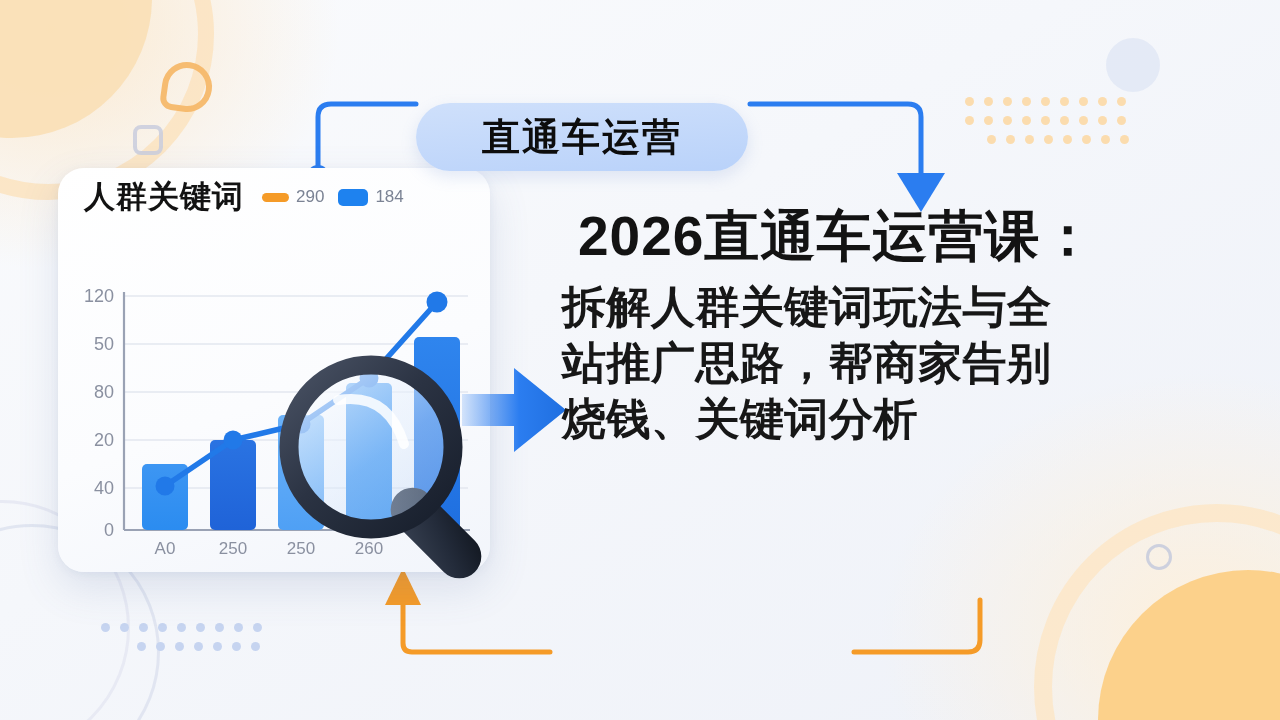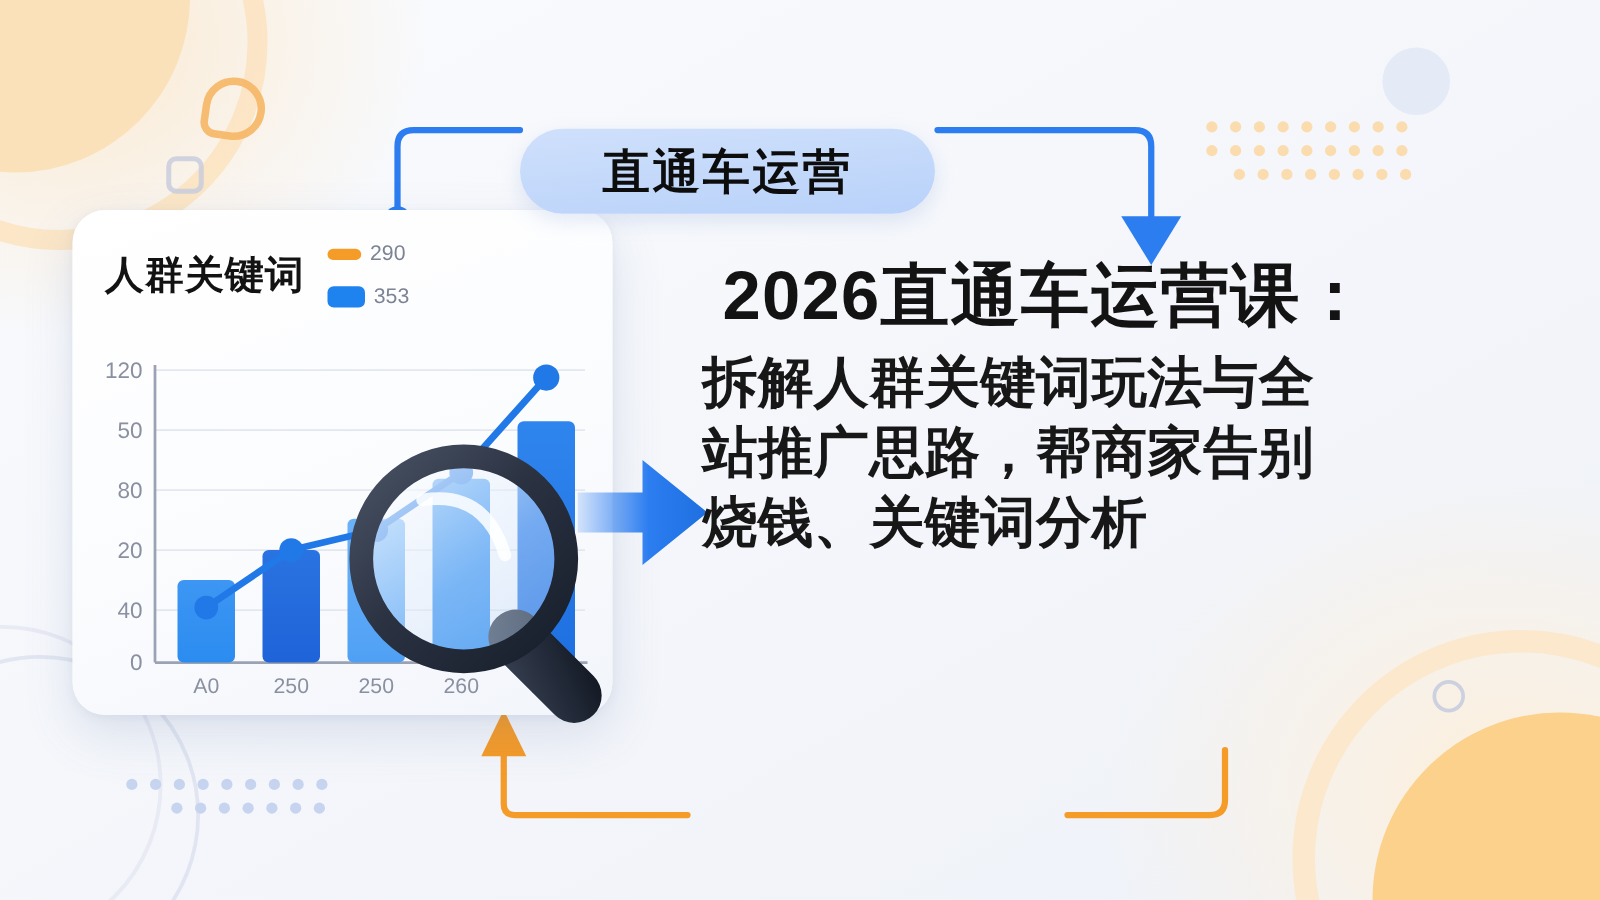--- a/index.html
+++ b/index.html
@@ -118,7 +118,7 @@
   .card-head {
     display: flex;
     align-items: center;
-    padding: 25px 22px 0 26px;
+    padding: 8px 22px 0 26px;
     gap: 14px;
   }
   .card-title {

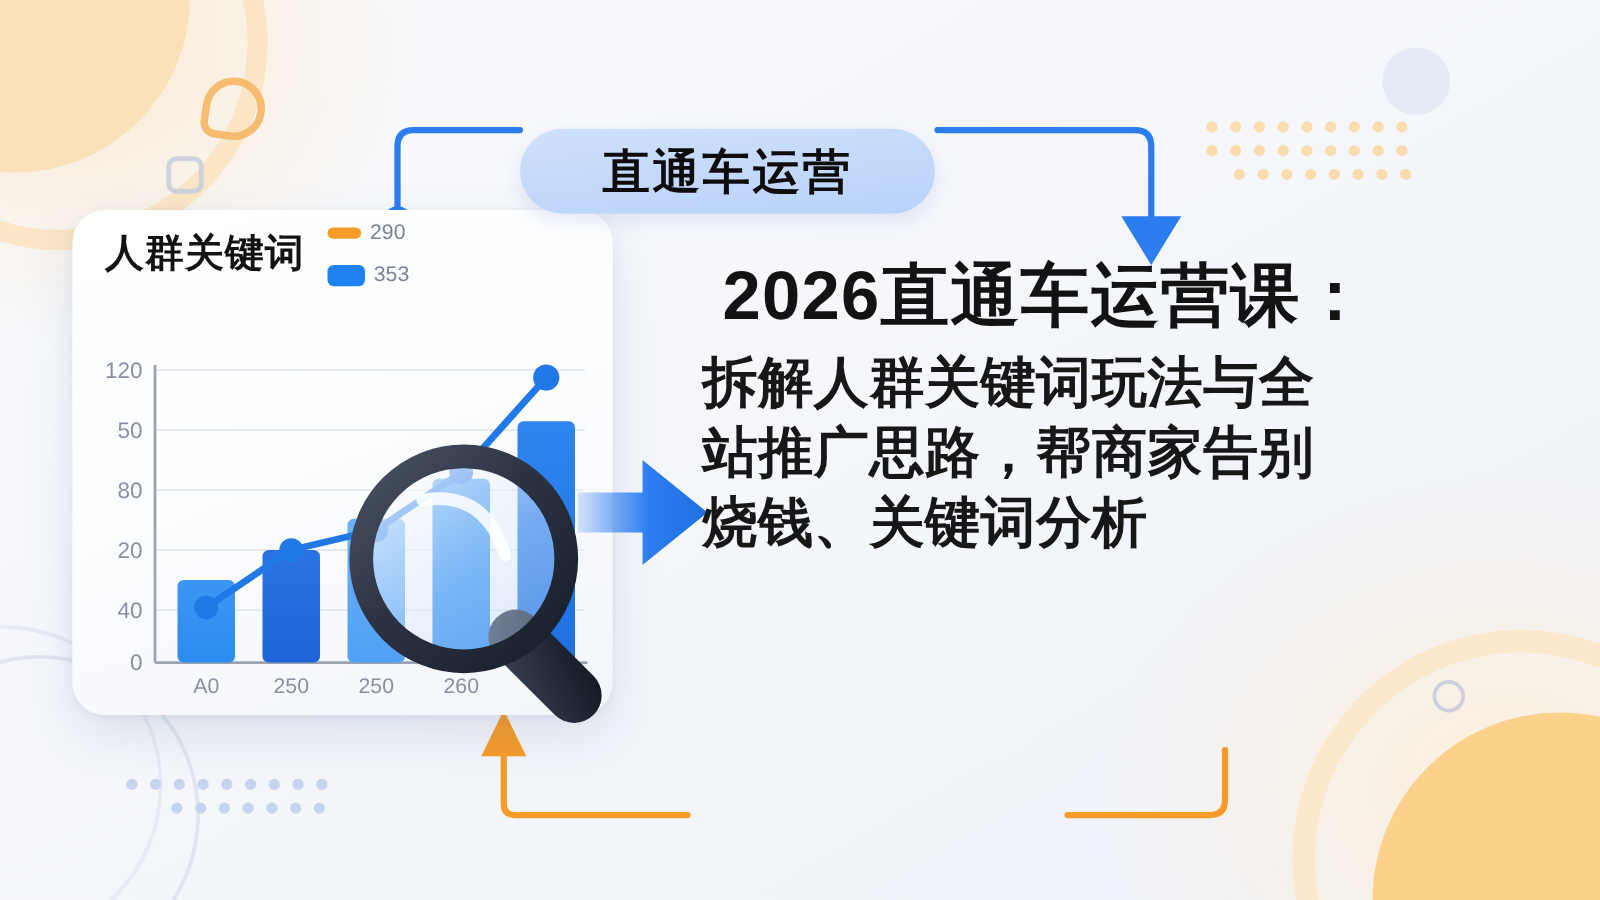--- a/index.html
+++ b/index.html
@@ -128,7 +128,7 @@
     letter-spacing: 1px;
     white-space: nowrap;
   }
-  .legend { display: flex; align-items: flex-start; gap: 14px; margin-left: 4px; flex-direction: column; }
+  .legend { display: flex; align-items: flex-end; gap: 14px; margin-left: 4px; }
   .legend-item { display: flex; align-items: center; gap: 7px; }
   .swatch-line { width: 27px; height: 9px; border-radius: 5px; background: #f59b28; }
   .swatch-bar  { width: 30px; height: 17px; border-radius: 5px; background: #1e82ef; }

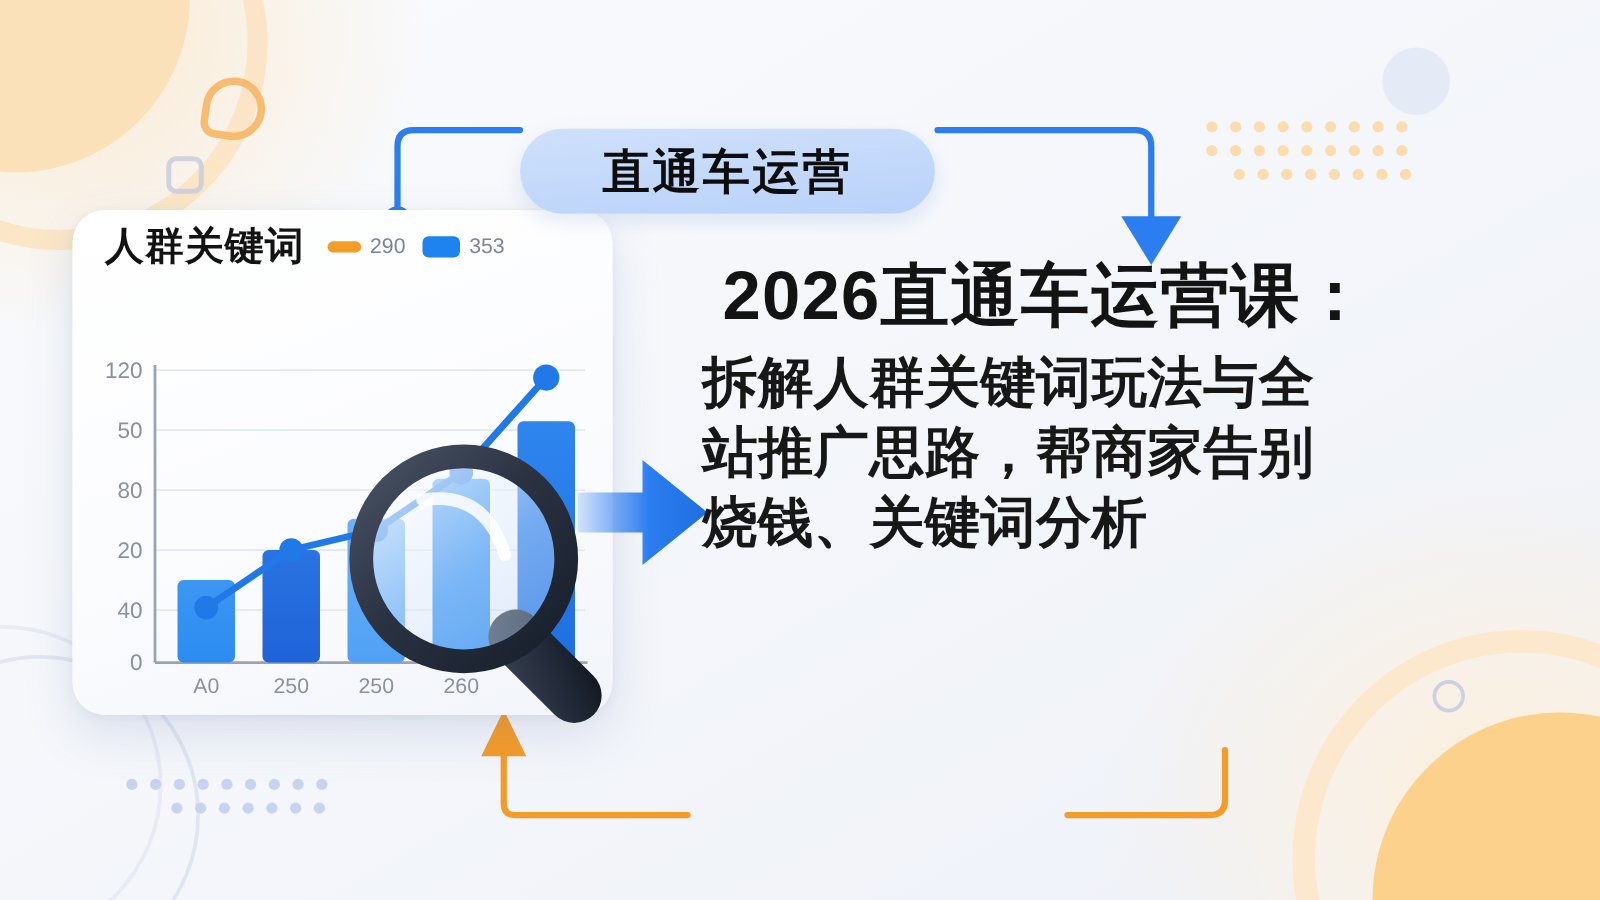--- a/index.html
+++ b/index.html
@@ -292,7 +292,7 @@
         </div>
         <div class="legend-item">
           <span class="swatch-bar"></span>
-          <span class="legend-text">353</span>
+          <span class="legend-text">184</span>
         </div>
       </div>
     </div>

